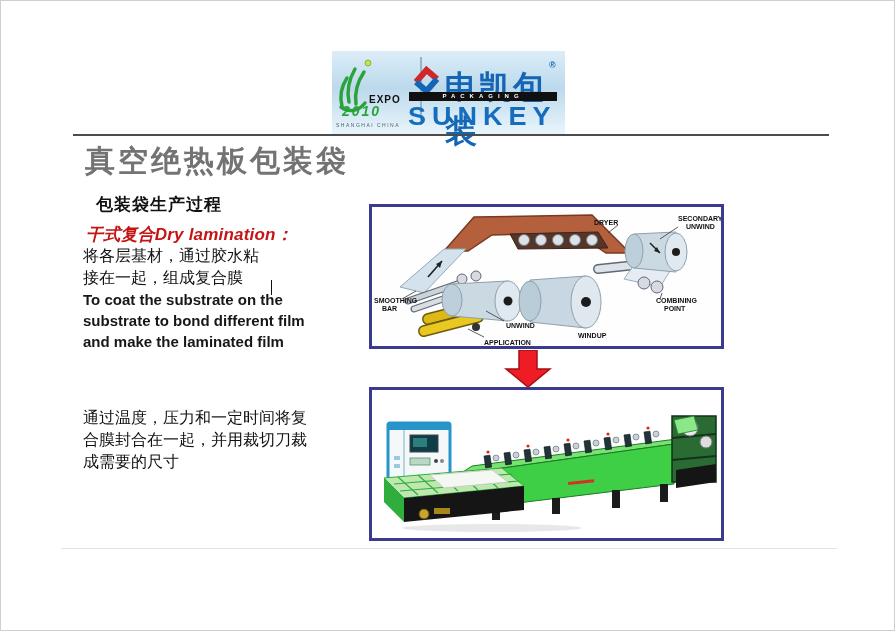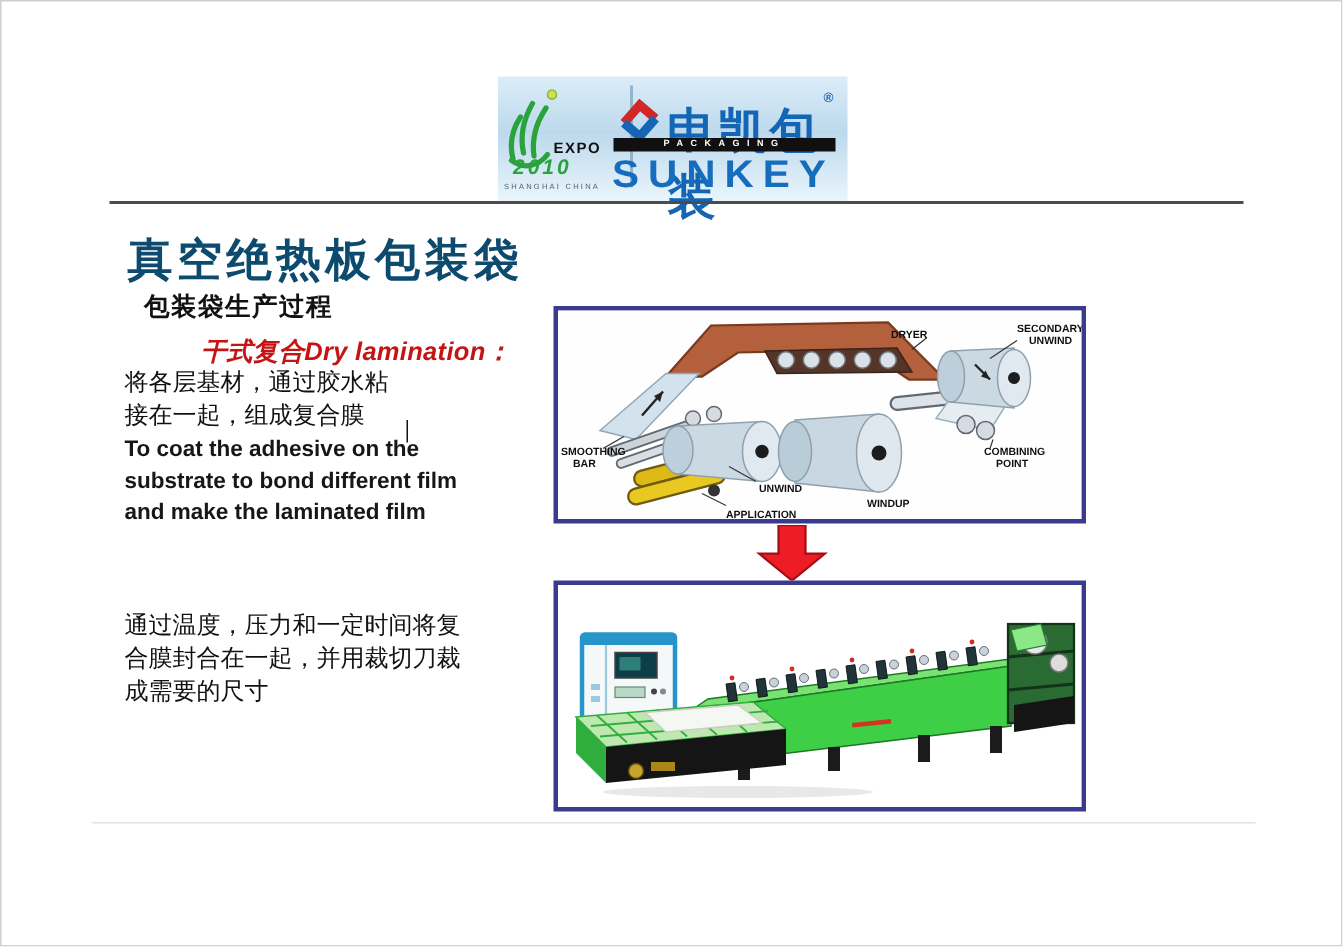--- a/index.html
+++ b/index.html
@@ -22,7 +22,7 @@
   .hrule{left:72px;top:133px;width:756px;height:2px;background:#4c4c4c;}
 
   .title{left:84px;top:140px;font-family:"Liberation Serif",serif;font-weight:bold;font-size:30px;
-         color:#0c4a6e;letter-spacing:3px;margin-top:12px;}
+         color:#737373;letter-spacing:3px;}
   .subtitle{left:95px;top:192px;font-weight:bold;font-size:17px;color:#121212;letter-spacing:1px;font-family:Liberation Mono, monospace;}
 
   .sec-head{font-weight:bold;font-style:italic;font-size:17px;color:#c41414;letter-spacing:.2px;margin-left:48px;}

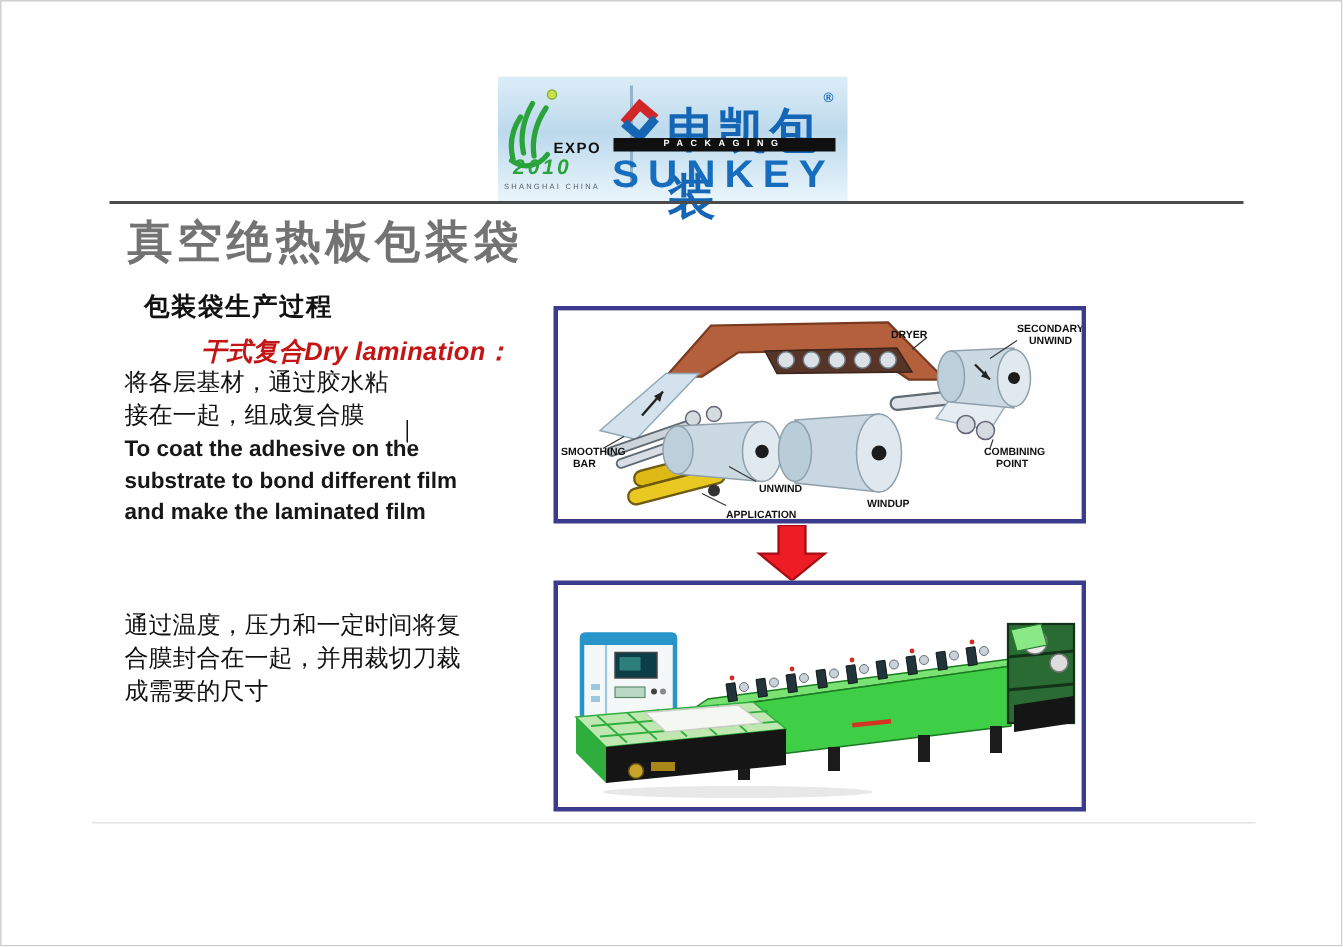--- a/index.html
+++ b/index.html
@@ -25,7 +25,7 @@
          color:#737373;letter-spacing:3px;}
   .subtitle{left:95px;top:192px;font-weight:bold;font-size:17px;color:#121212;letter-spacing:1px;font-family:Liberation Mono, monospace;}
 
-  .sec-head{font-weight:bold;font-style:italic;font-size:17px;color:#c41414;letter-spacing:.2px;margin-left:48px;}
+  .sec-head{font-weight:bold;font-style:italic;font-size:17px;color:#c41414;letter-spacing:.2px;}
   .cn-line{font-weight:normal;font-size:16px;color:#111;line-height:22px;white-space:nowrap;}
   .en-line{font-weight:bold;font-size:15px;color:#171717;line-height:21px;white-space:nowrap;}
 

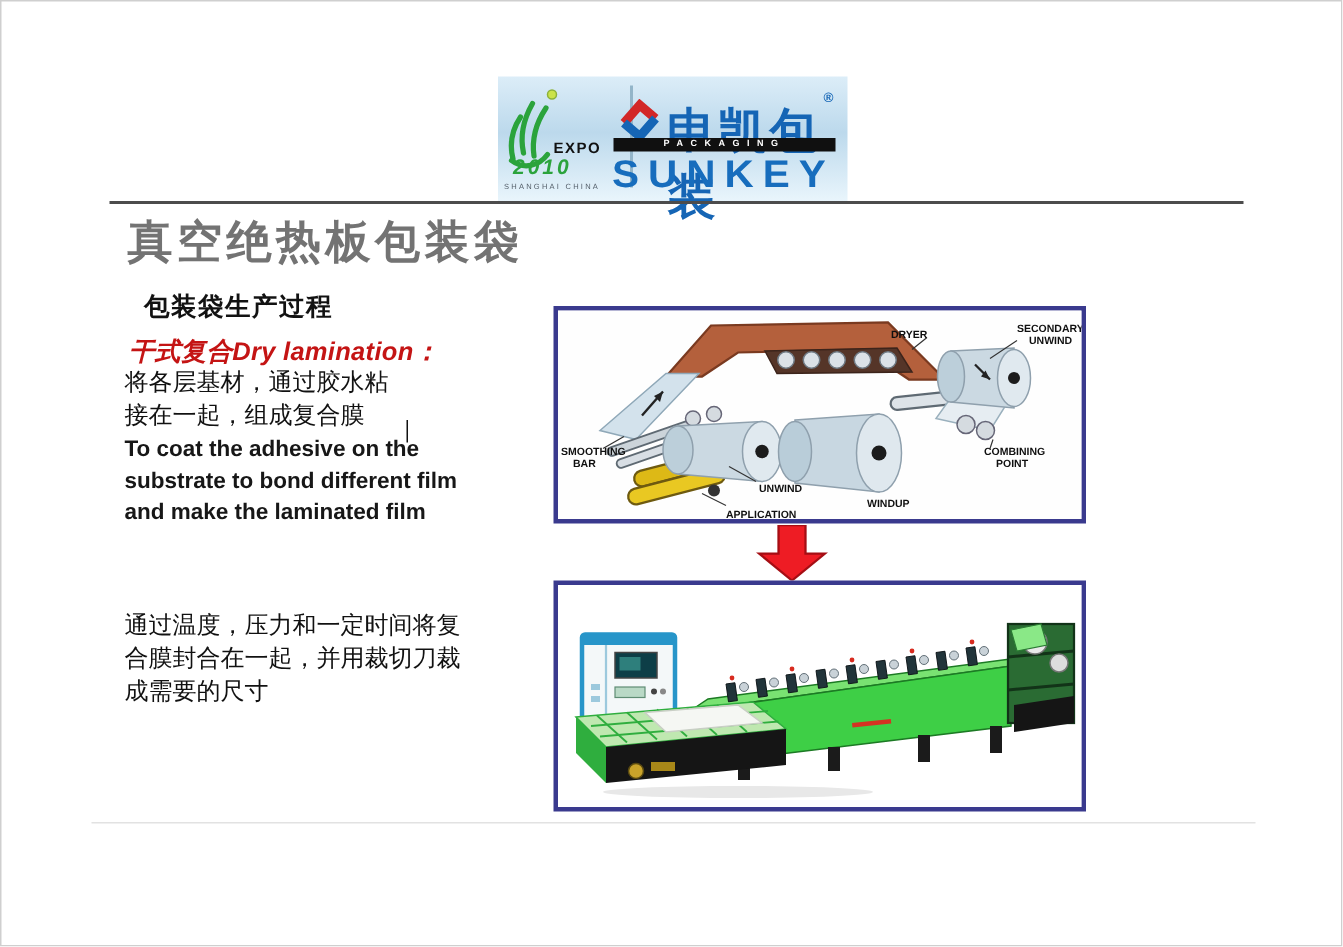--- a/index.html
+++ b/index.html
@@ -81,7 +81,7 @@
     <div class="cn-line">接在一起，组成复合膜</div>
   </div>
   <div class="abs" style="left:82px;top:288px">
-    <div class="en-line">To coat the adhesive on the</div>
+    <div class="en-line">To coat the substrate on the</div>
     <div class="en-line">substrate to bond different film</div>
     <div class="en-line">and make the laminated film</div>
   </div>

